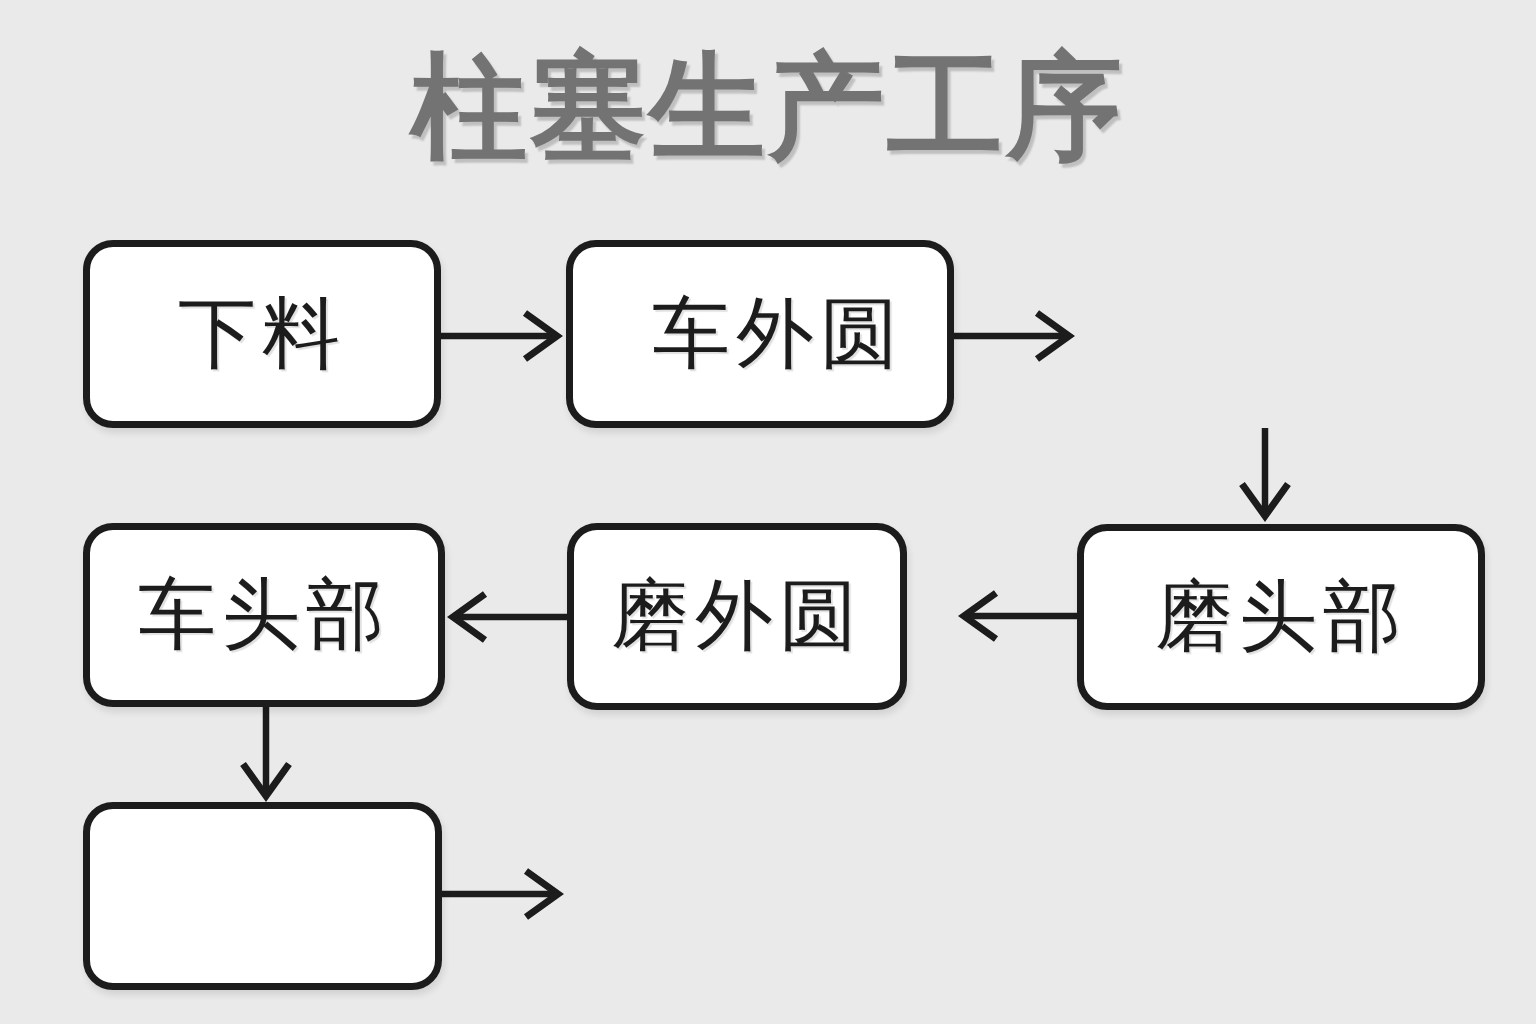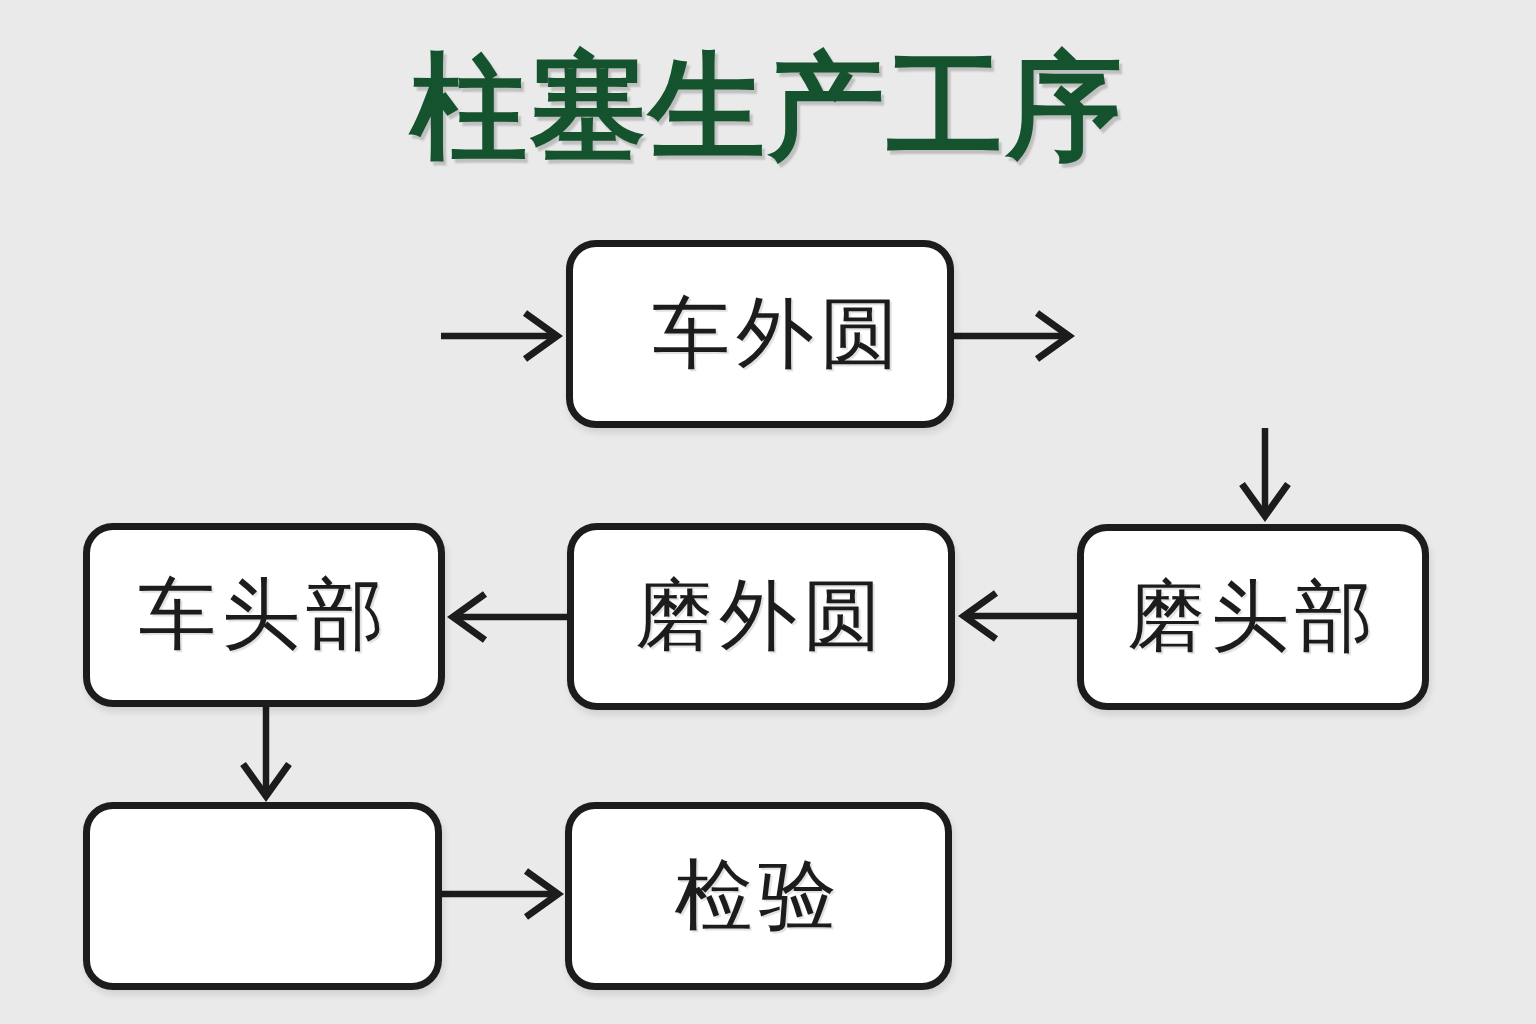--- a/index.html
+++ b/index.html
@@ -26,7 +26,7 @@
     line-height: 1.2;
     font-weight: 900;
     letter-spacing: 3px;
-    color: #14532d;
+    color: #737373;
     text-shadow: 3px 4px 2px rgba(0,0,0,0.18);
   }
   .connector-layer {

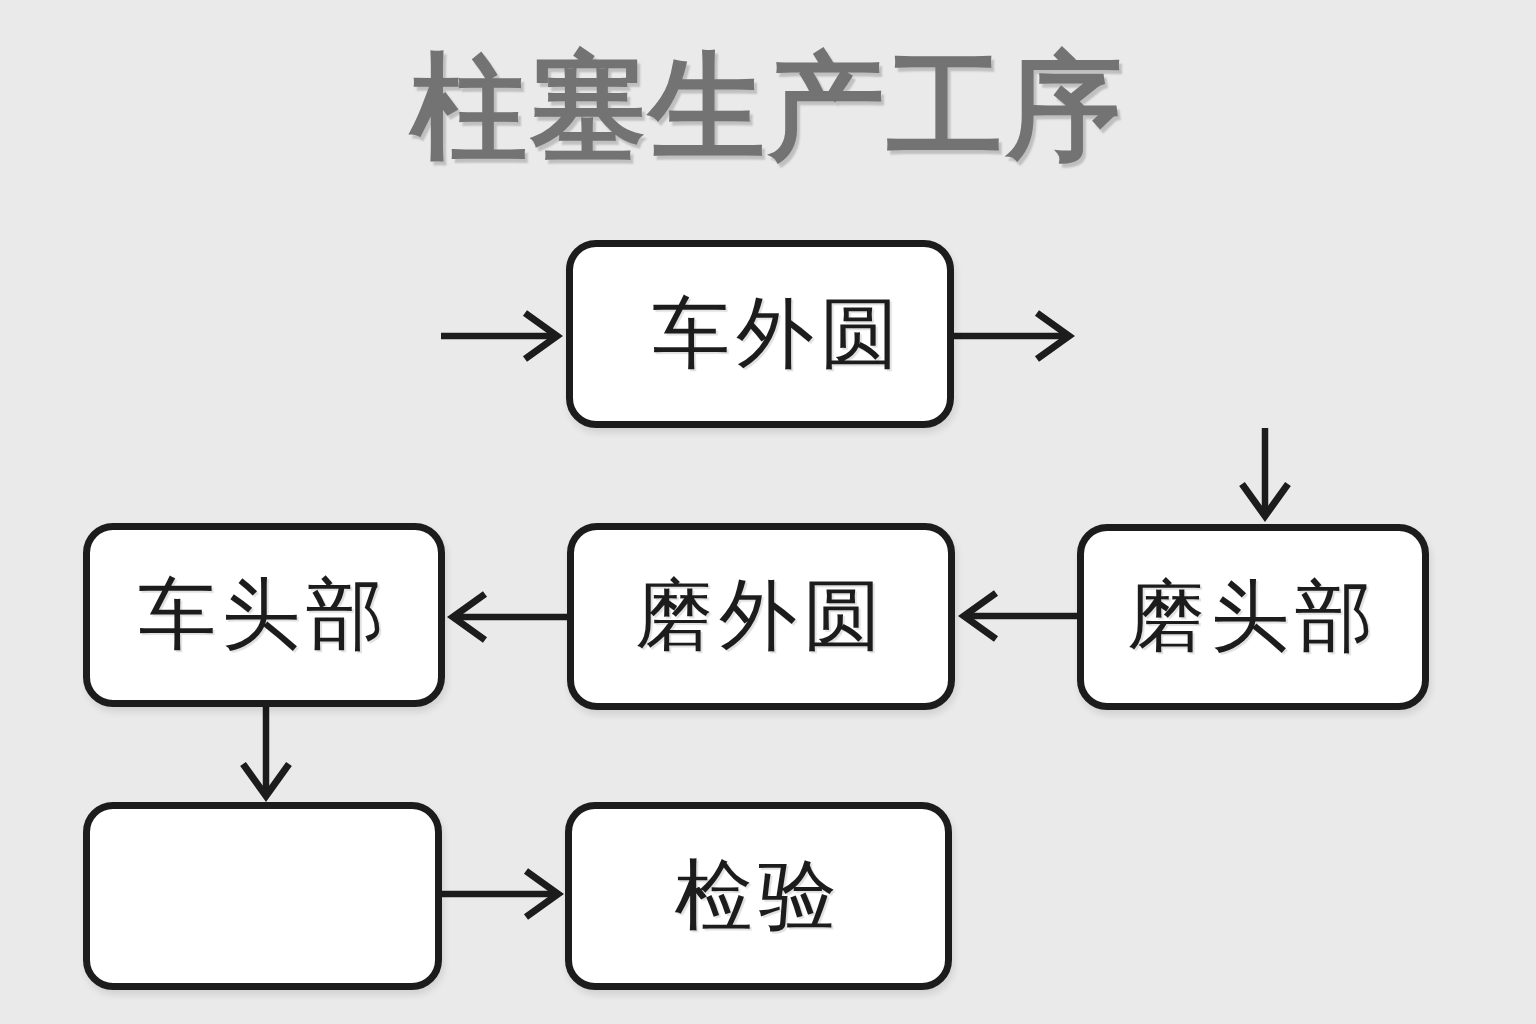--- a/index.html
+++ b/index.html
@@ -89,6 +89,9 @@
     </g>
   </svg>
 
+  <div class="node" id="n0">
+    <span class="node-label">下料</span>
+  </div>
 
   <div class="node" id="n1">
     <span class="node-label">车外圆</span>

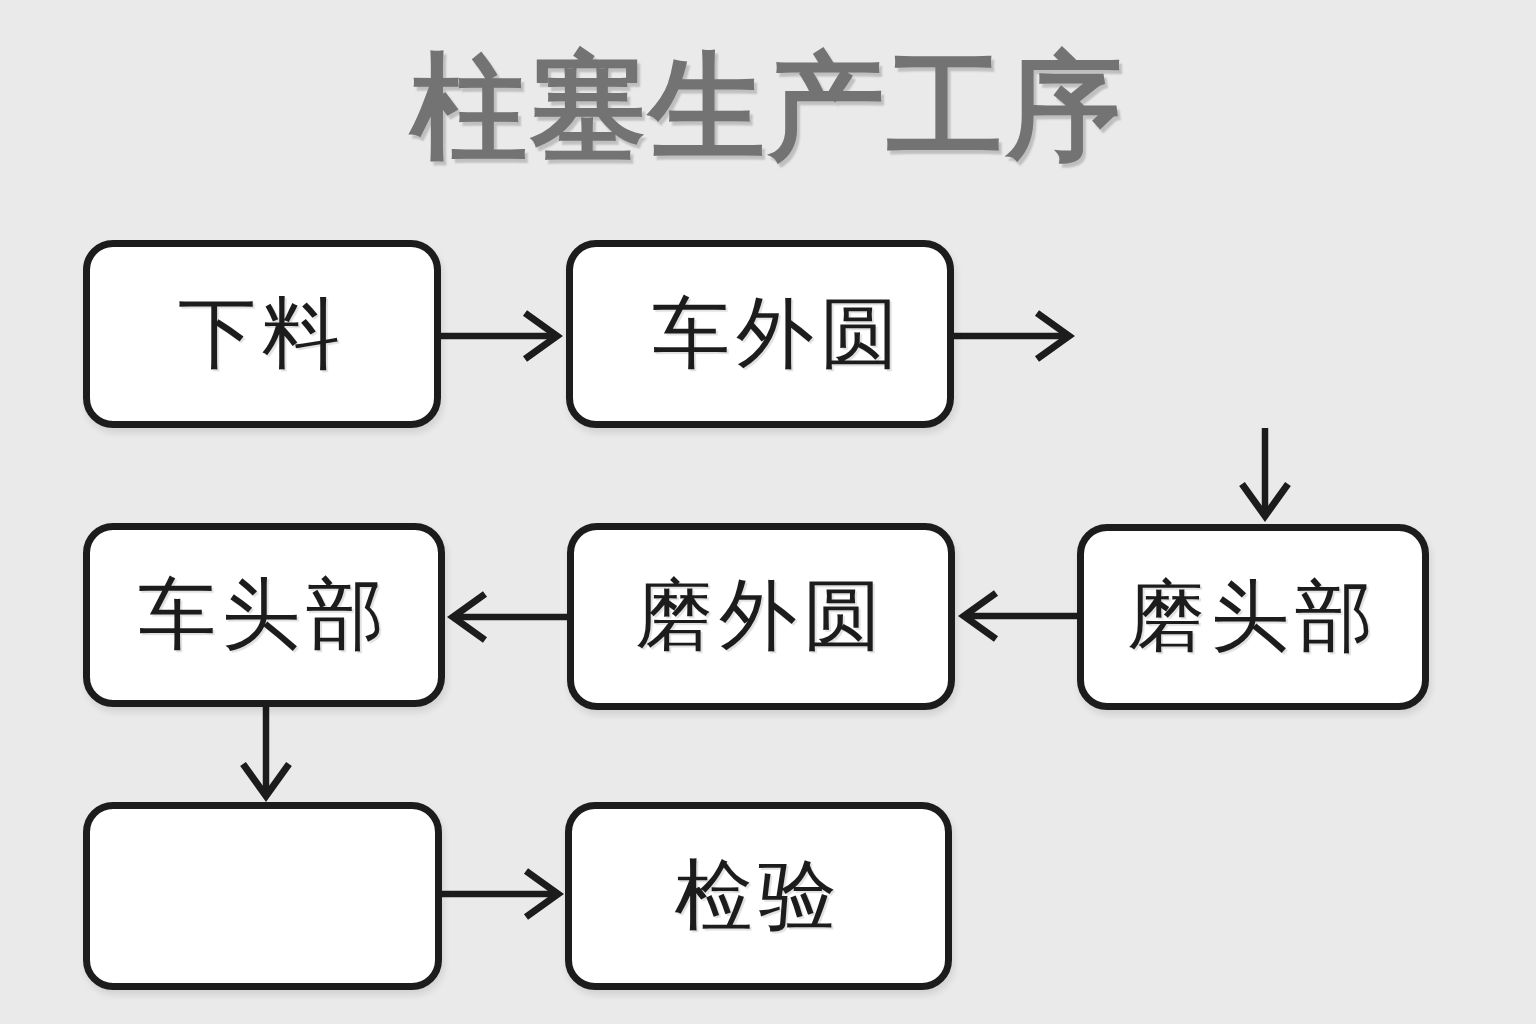--- a/index.html
+++ b/index.html
@@ -60,7 +60,7 @@
   #n1 { left: 566px; top: 240px; width: 388px; height: 188px; padding-left: 36px; }
   #n2 { left:1076px; top: 242px; width: 376px; height: 186px; }
   #n3 { left:1077px; top: 524px; width: 352px; height: 186px; }
-  #n4 { left: 567px; top: 523px; width: 388px; height: 187px; }
+  #n4 { left: 567px; top: 523px; width: 340px; height: 187px; }
   #n5 { left:  83px; top: 523px; width: 362px; height: 184px; text-align: center; }
   #n6 { left:  83px; top: 802px; width: 359px; height: 188px; }
   #n7 { left: 565px; top: 802px; width: 387px; height: 188px; }

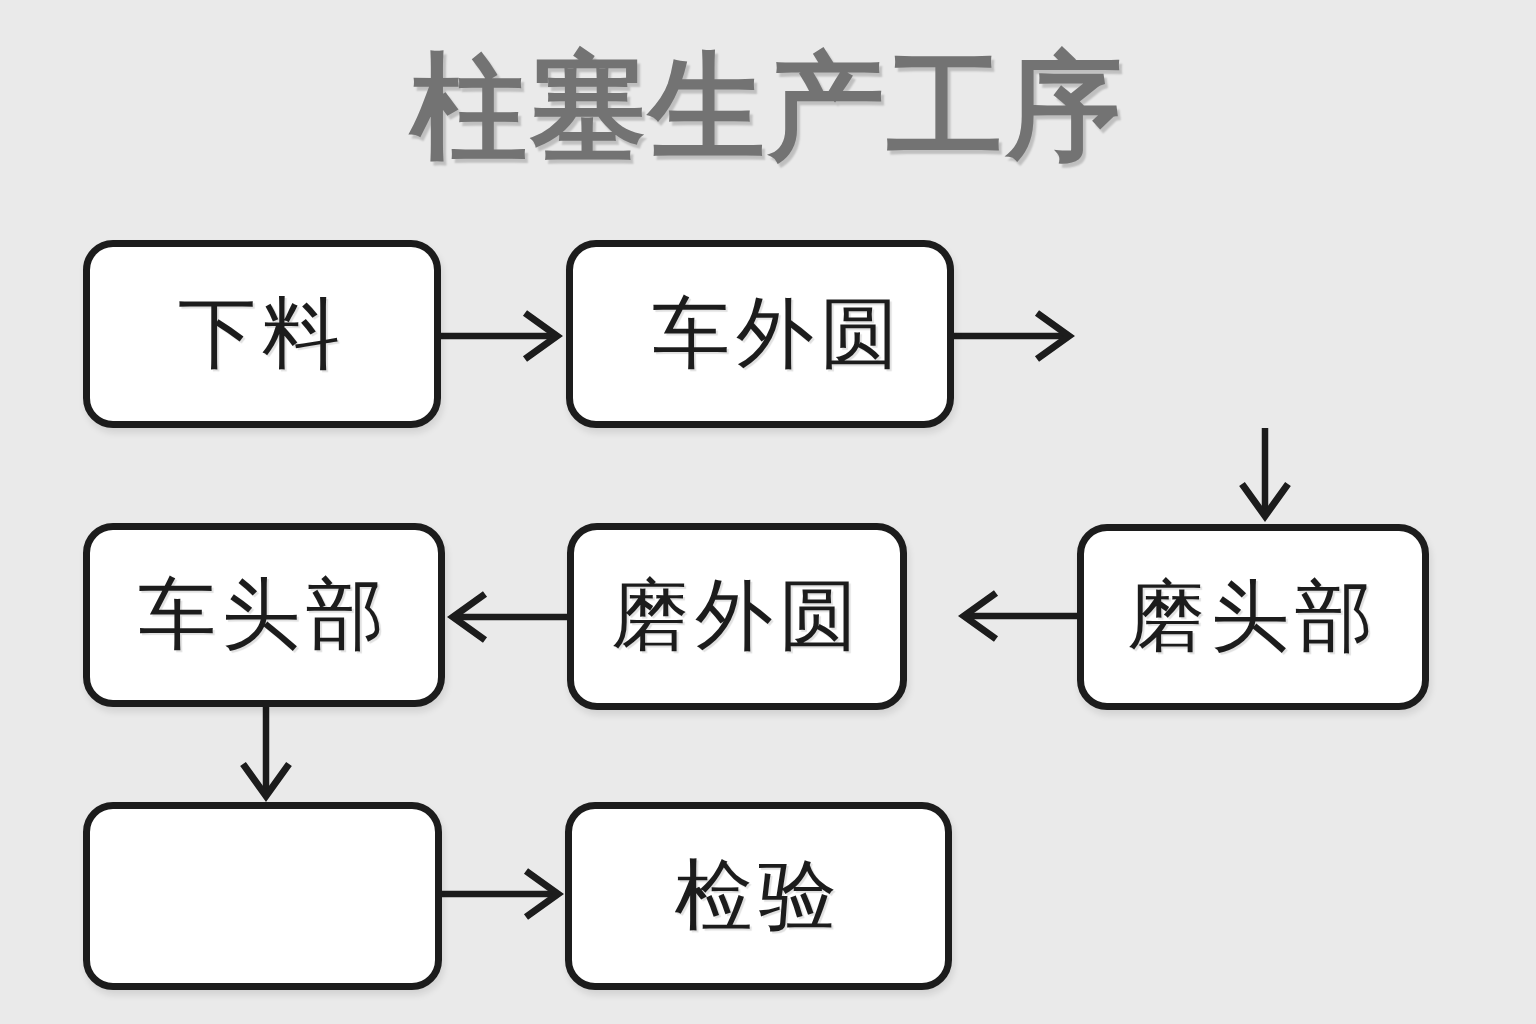--- a/index.html
+++ b/index.html
@@ -59,7 +59,7 @@
   #n0 { left:  83px; top: 240px; width: 358px; height: 188px; }
   #n1 { left: 566px; top: 240px; width: 388px; height: 188px; padding-left: 36px; }
   #n2 { left:1076px; top: 242px; width: 376px; height: 186px; }
-  #n3 { left:1077px; top: 524px; width: 352px; height: 186px; }
+  #n3 { left:1077px; top: 524px; width: 408px; height: 186px; }
   #n4 { left: 567px; top: 523px; width: 340px; height: 187px; }
   #n5 { left:  83px; top: 523px; width: 362px; height: 184px; text-align: center; }
   #n6 { left:  83px; top: 802px; width: 359px; height: 188px; }

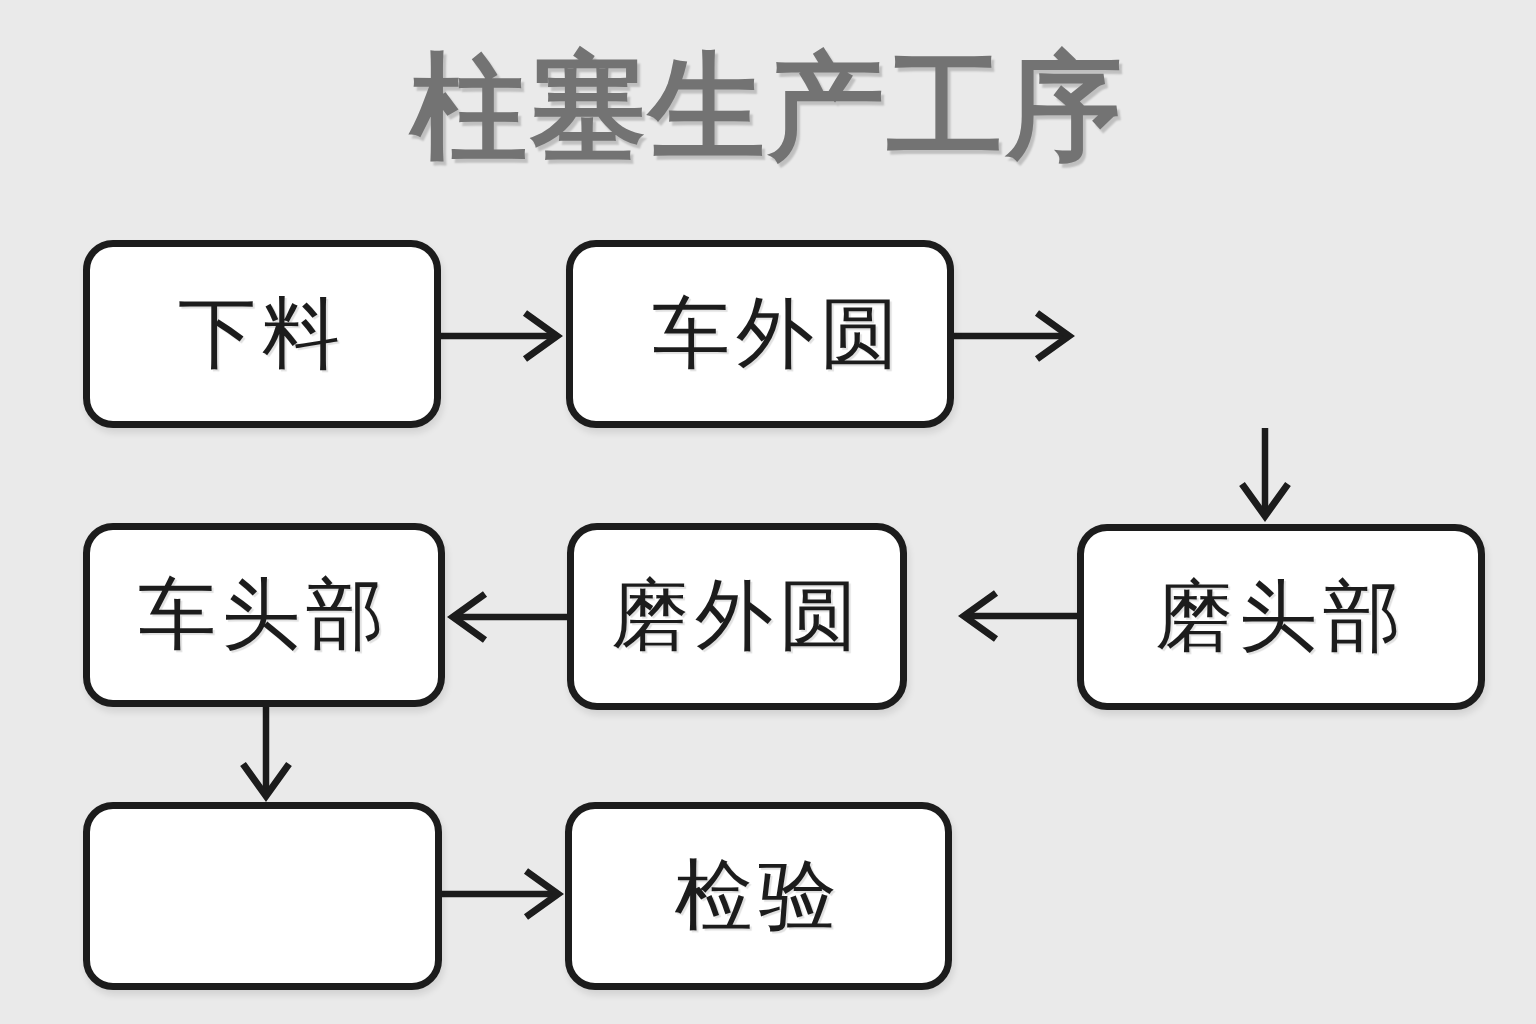--- a/index.html
+++ b/index.html
@@ -114,9 +114,6 @@
     <span class="node-label"></span>
   </div>
 
-  <div class="node" id="n7">
-    <span class="node-label">检验</span>
-  </div>
 
 </div>
 

